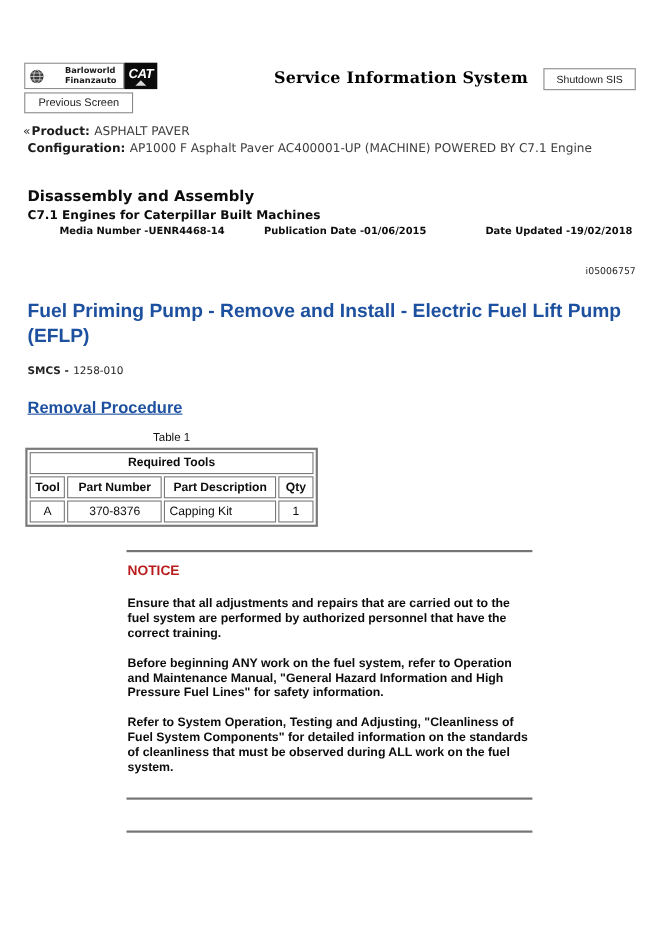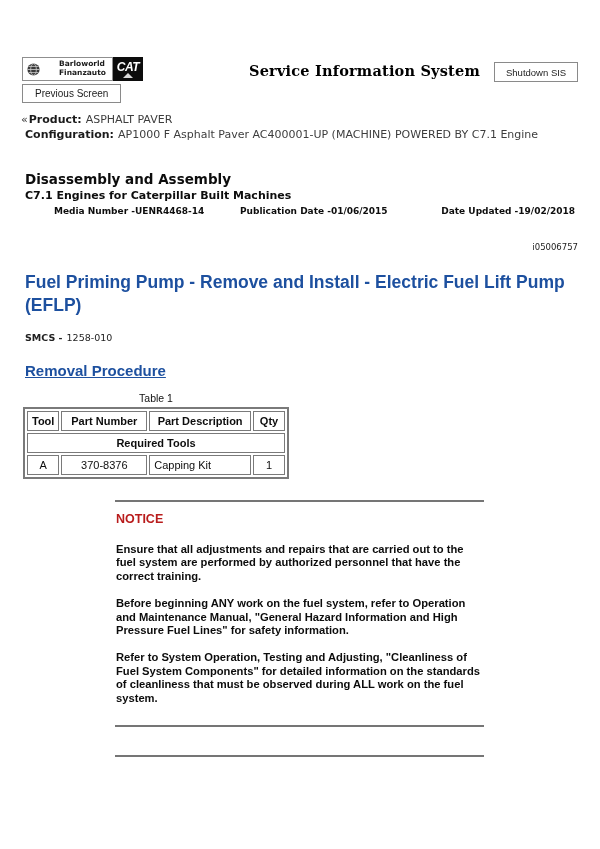--- a/index.html
+++ b/index.html
@@ -196,13 +196,13 @@
       </colgroup>
       <tbody>
           <tr>
+        <td class="tbl-title" colspan="4">Required Tools</td>
+      </tr>
+      <tr>
         <td class="col-head">Tool</td>
         <td class="col-head">Part Number</td>
         <td class="col-head">Part Description</td>
         <td class="col-head">Qty</td>
-      </tr>
-      <tr>
-        <td class="tbl-title" colspan="4">Required Tools</td>
       </tr>
       <tr>
         <td class="c">A</td>

